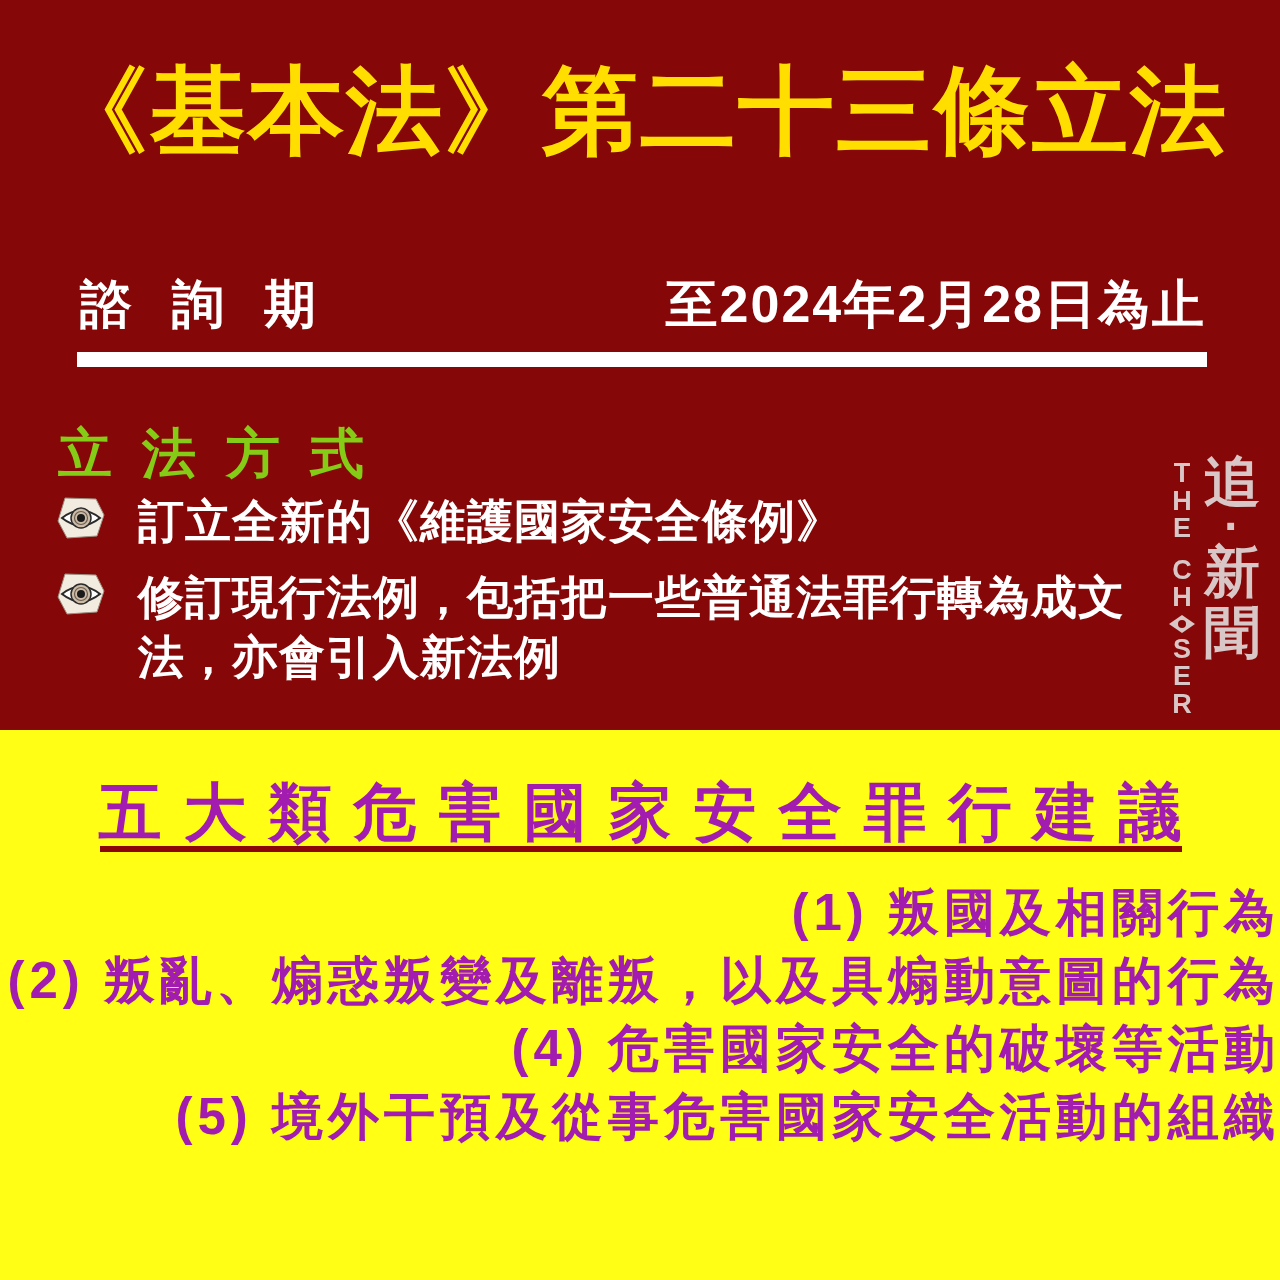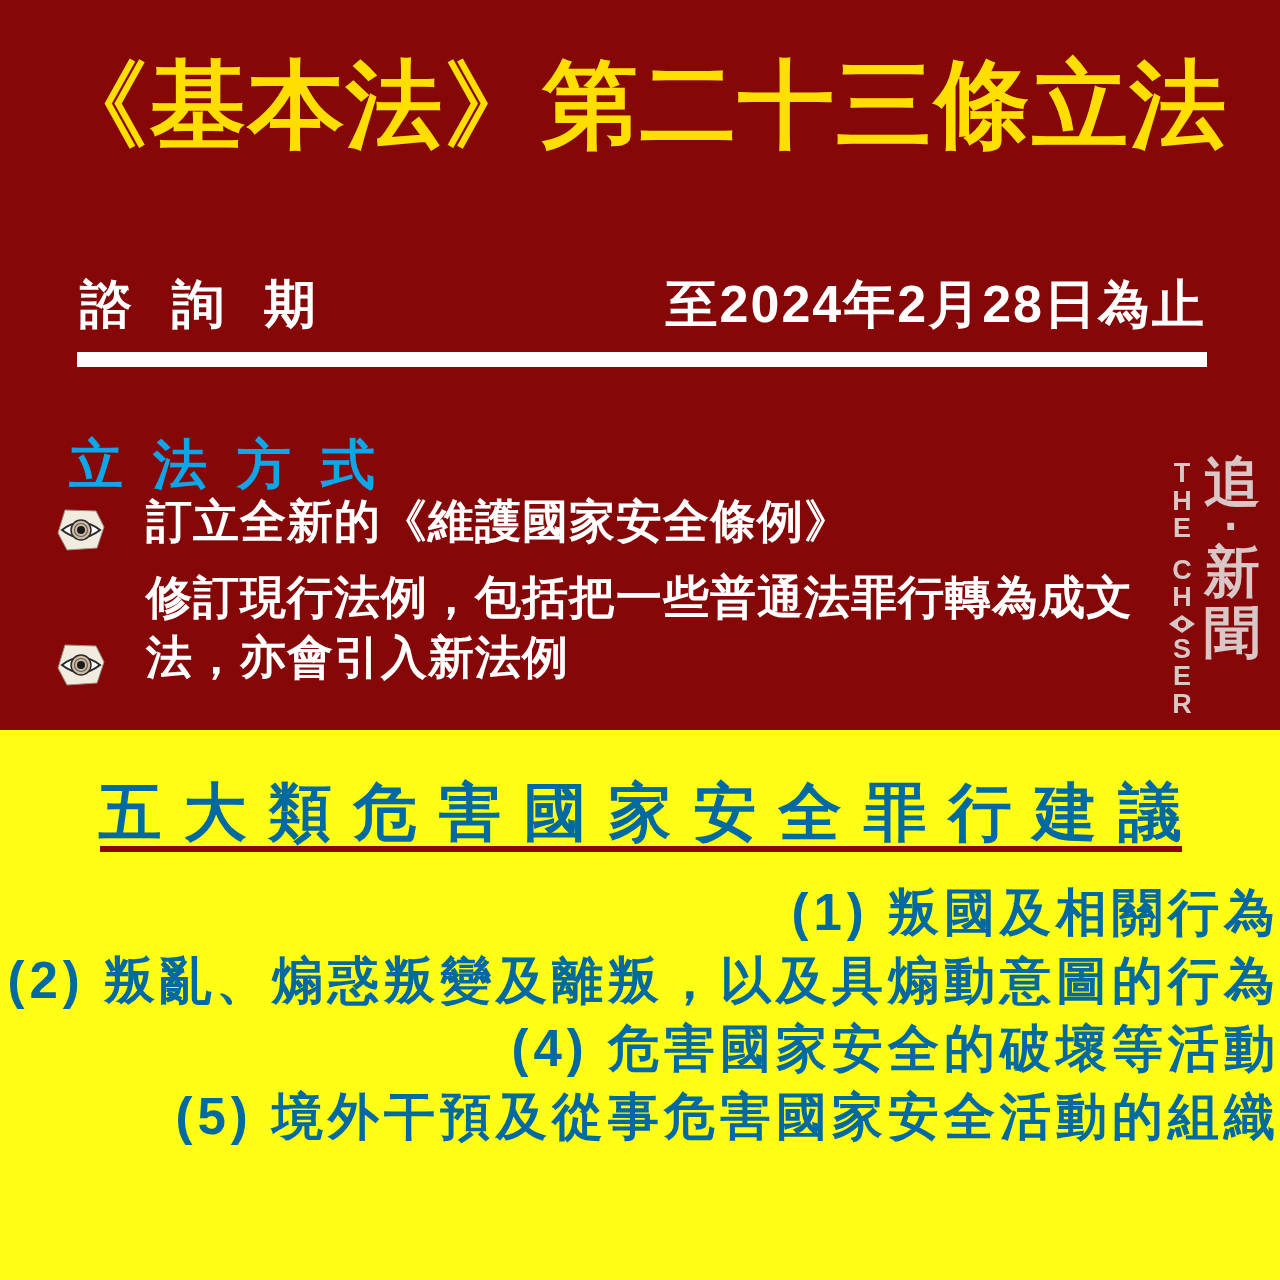--- a/index.html
+++ b/index.html
@@ -17,7 +17,7 @@
   
   .main-title {
     position: absolute;
-    top: 50px;
+    top: 56px;
     left: 0;
     width: 100%;
     text-align: center;

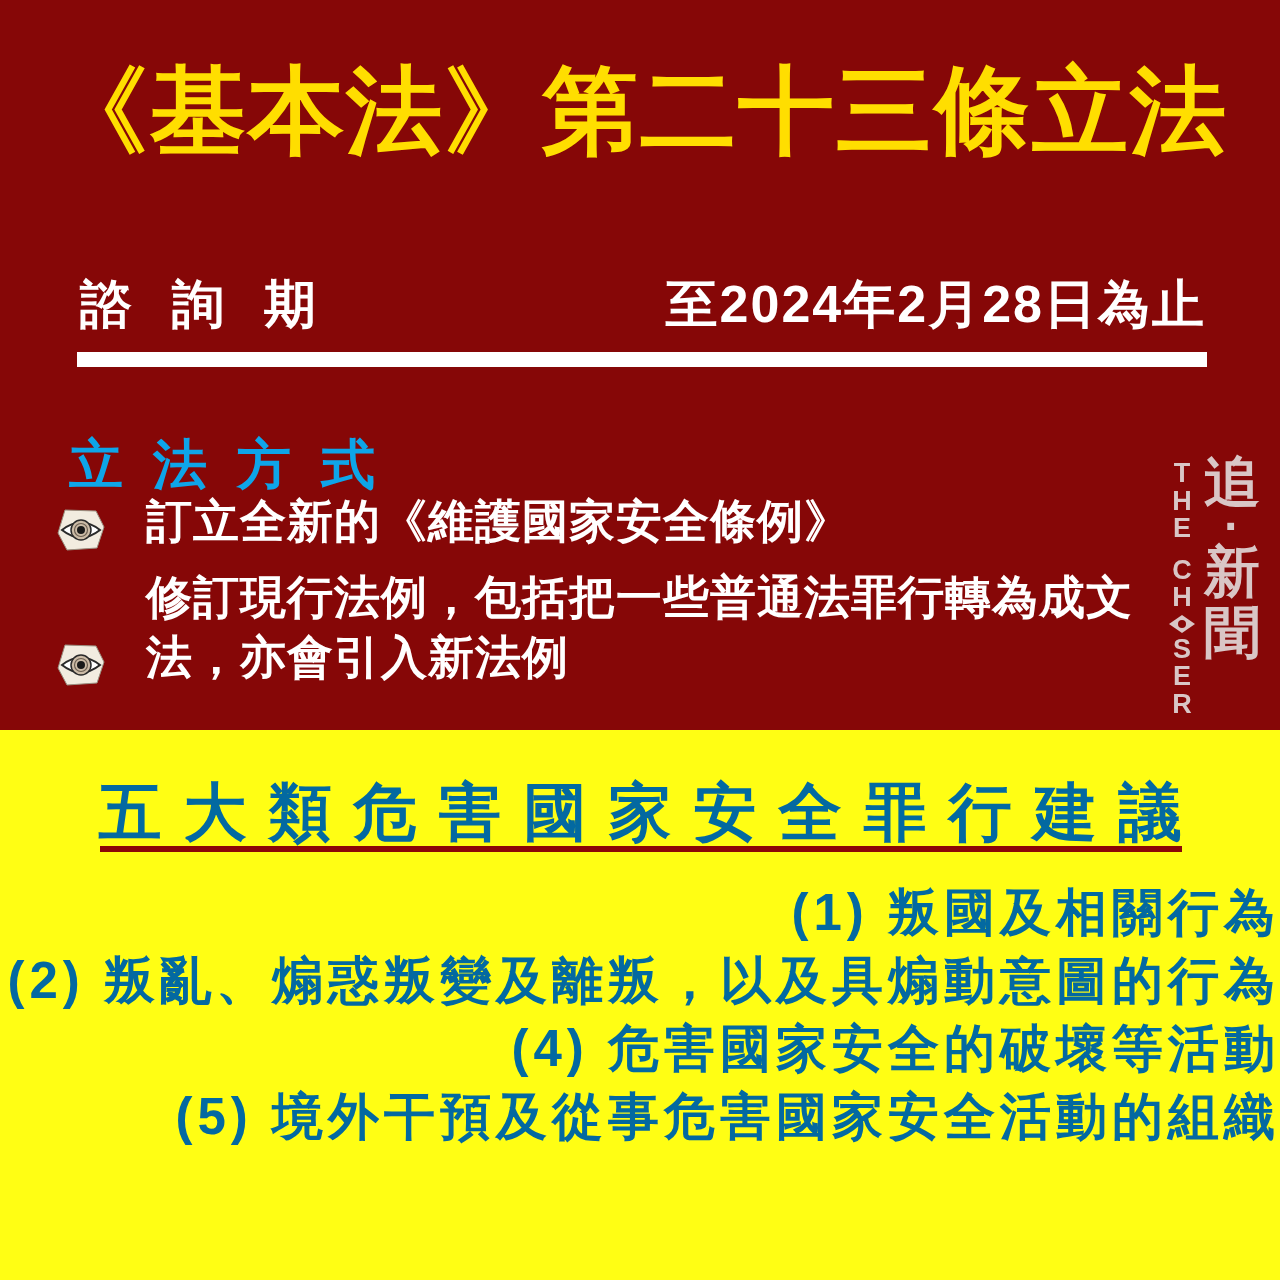--- a/index.html
+++ b/index.html
@@ -70,8 +70,8 @@
     position: absolute;
     top: 418px;
     left: 58px;
-    margin: 11px;
-    color: #0ea5e9;
+    margin: 0;
+    color: #84cc16;
     font-size: 54px;
     font-weight: 900;
     letter-spacing: 30px;

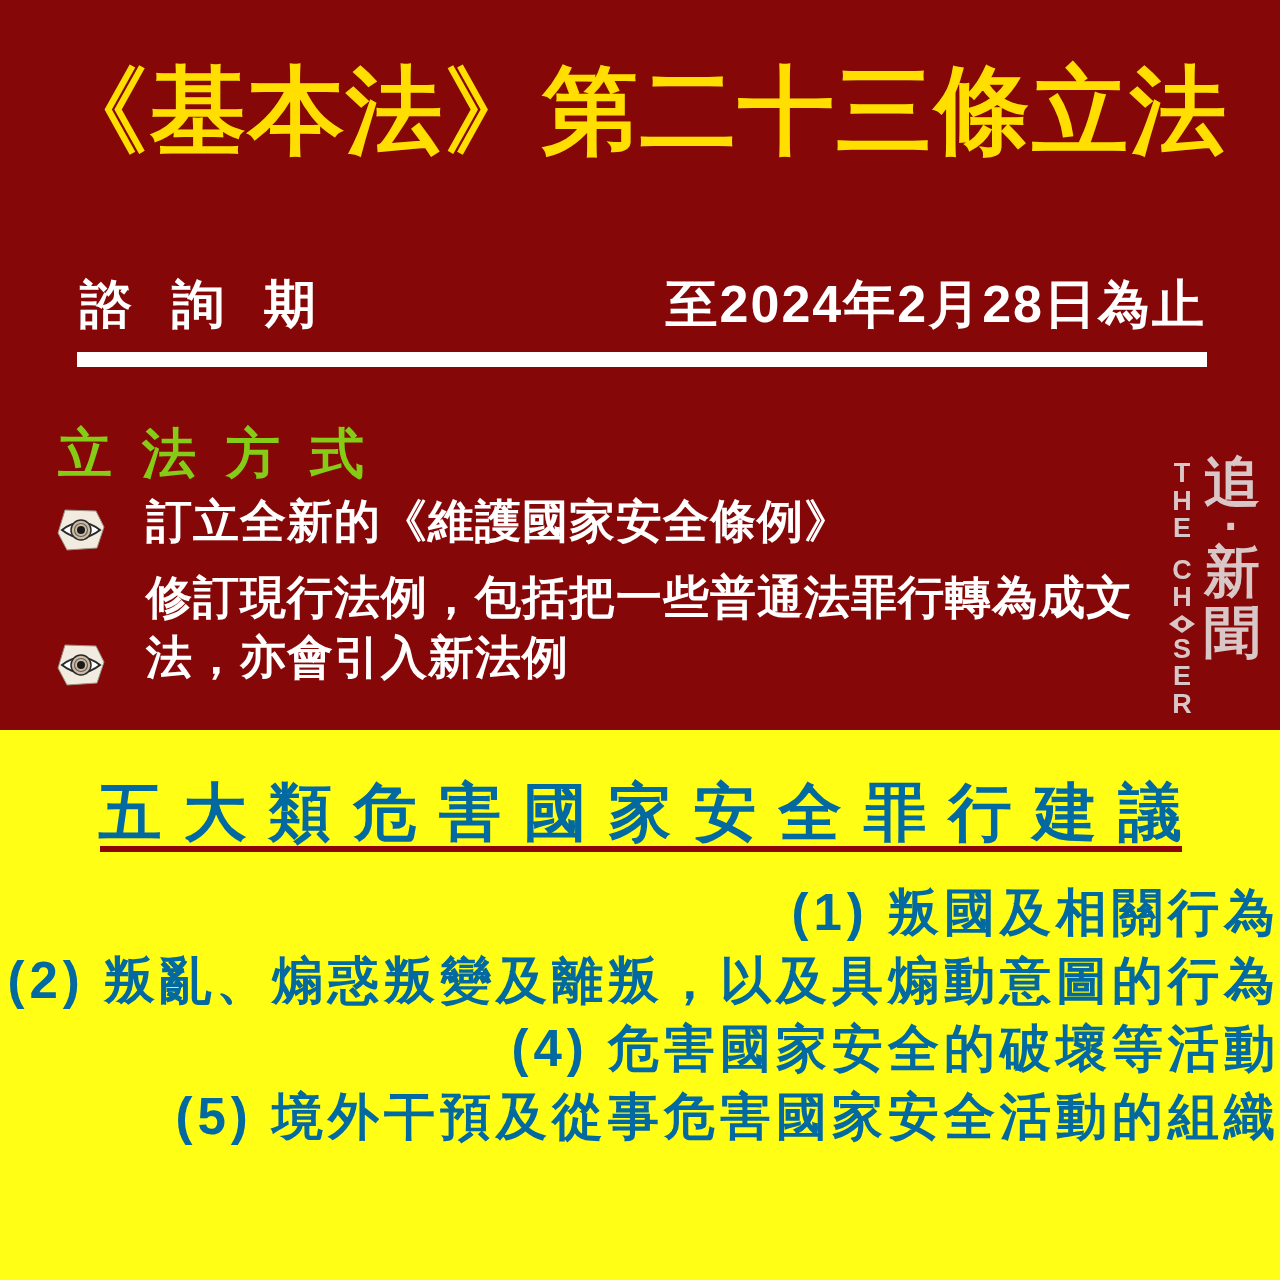--- a/index.html
+++ b/index.html
@@ -89,8 +89,8 @@
   }
   .method-item {
     display: flex;
-    align-items: flex-end;
-    gap: 40px;
+    align-items: flex-start;
+    gap: 32px;
     margin-bottom: 16px;
   }
   .eye-icon-svg {

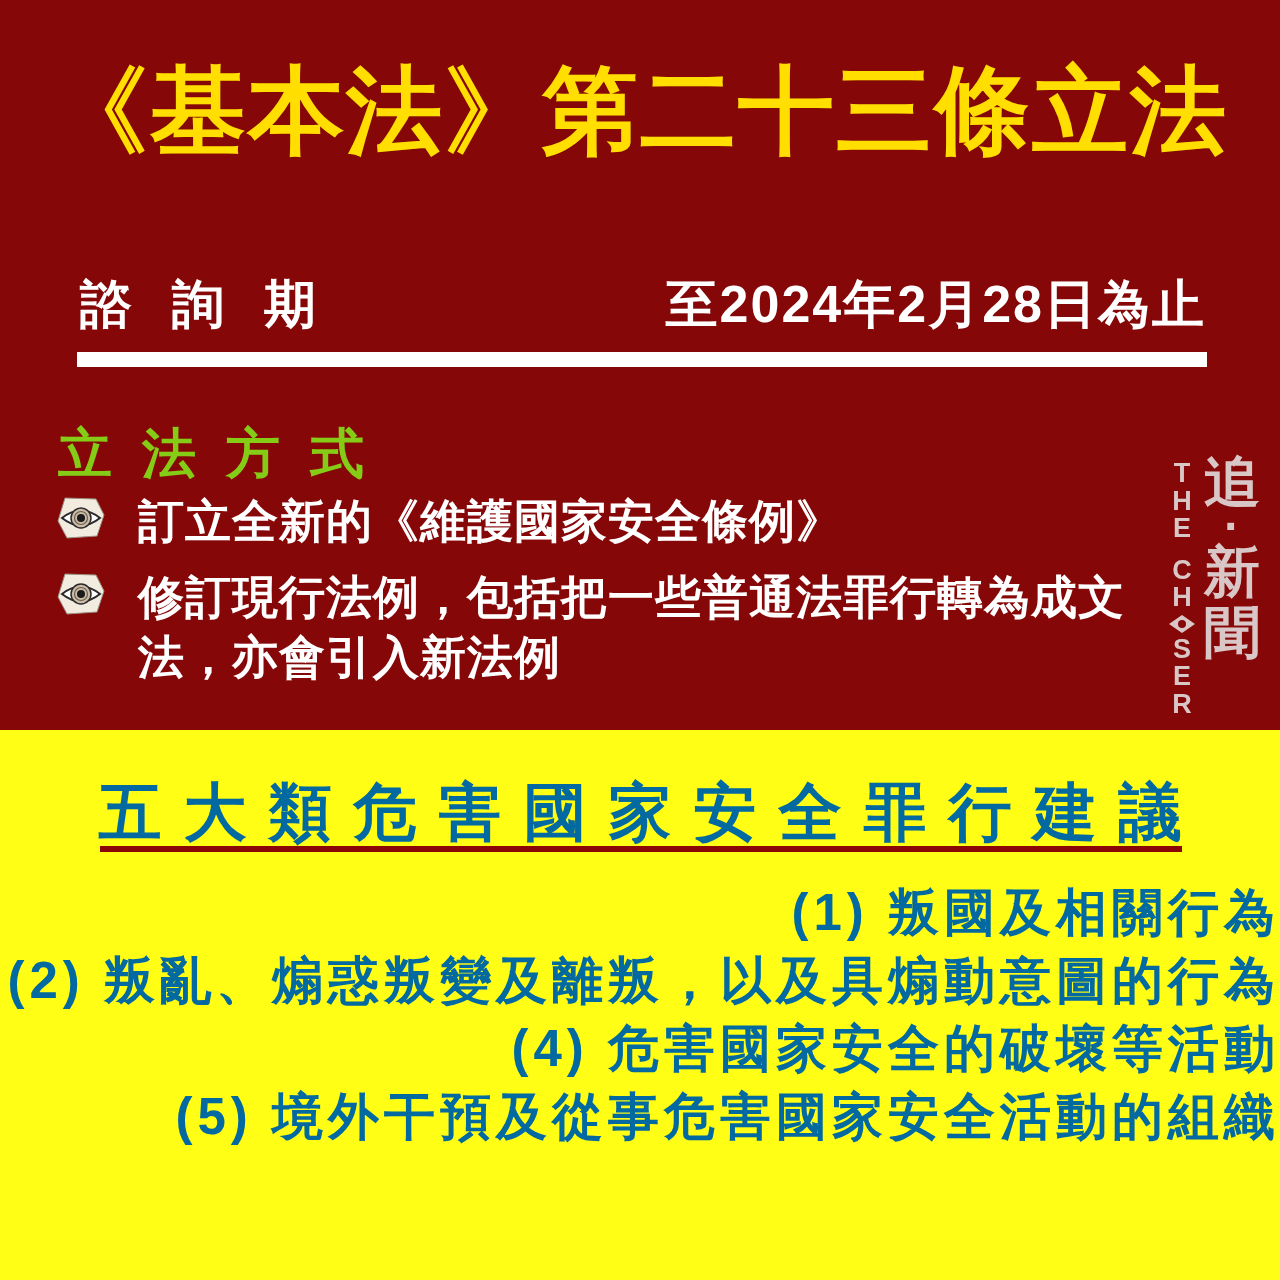--- a/index.html
+++ b/index.html
@@ -156,7 +156,7 @@
     width: 1280px;
     height: 550px;
     background: #FFFE14;
-    color: #0369a1;
+    color: #a21caf;
   }
   .proposals-heading {
     position: absolute;

